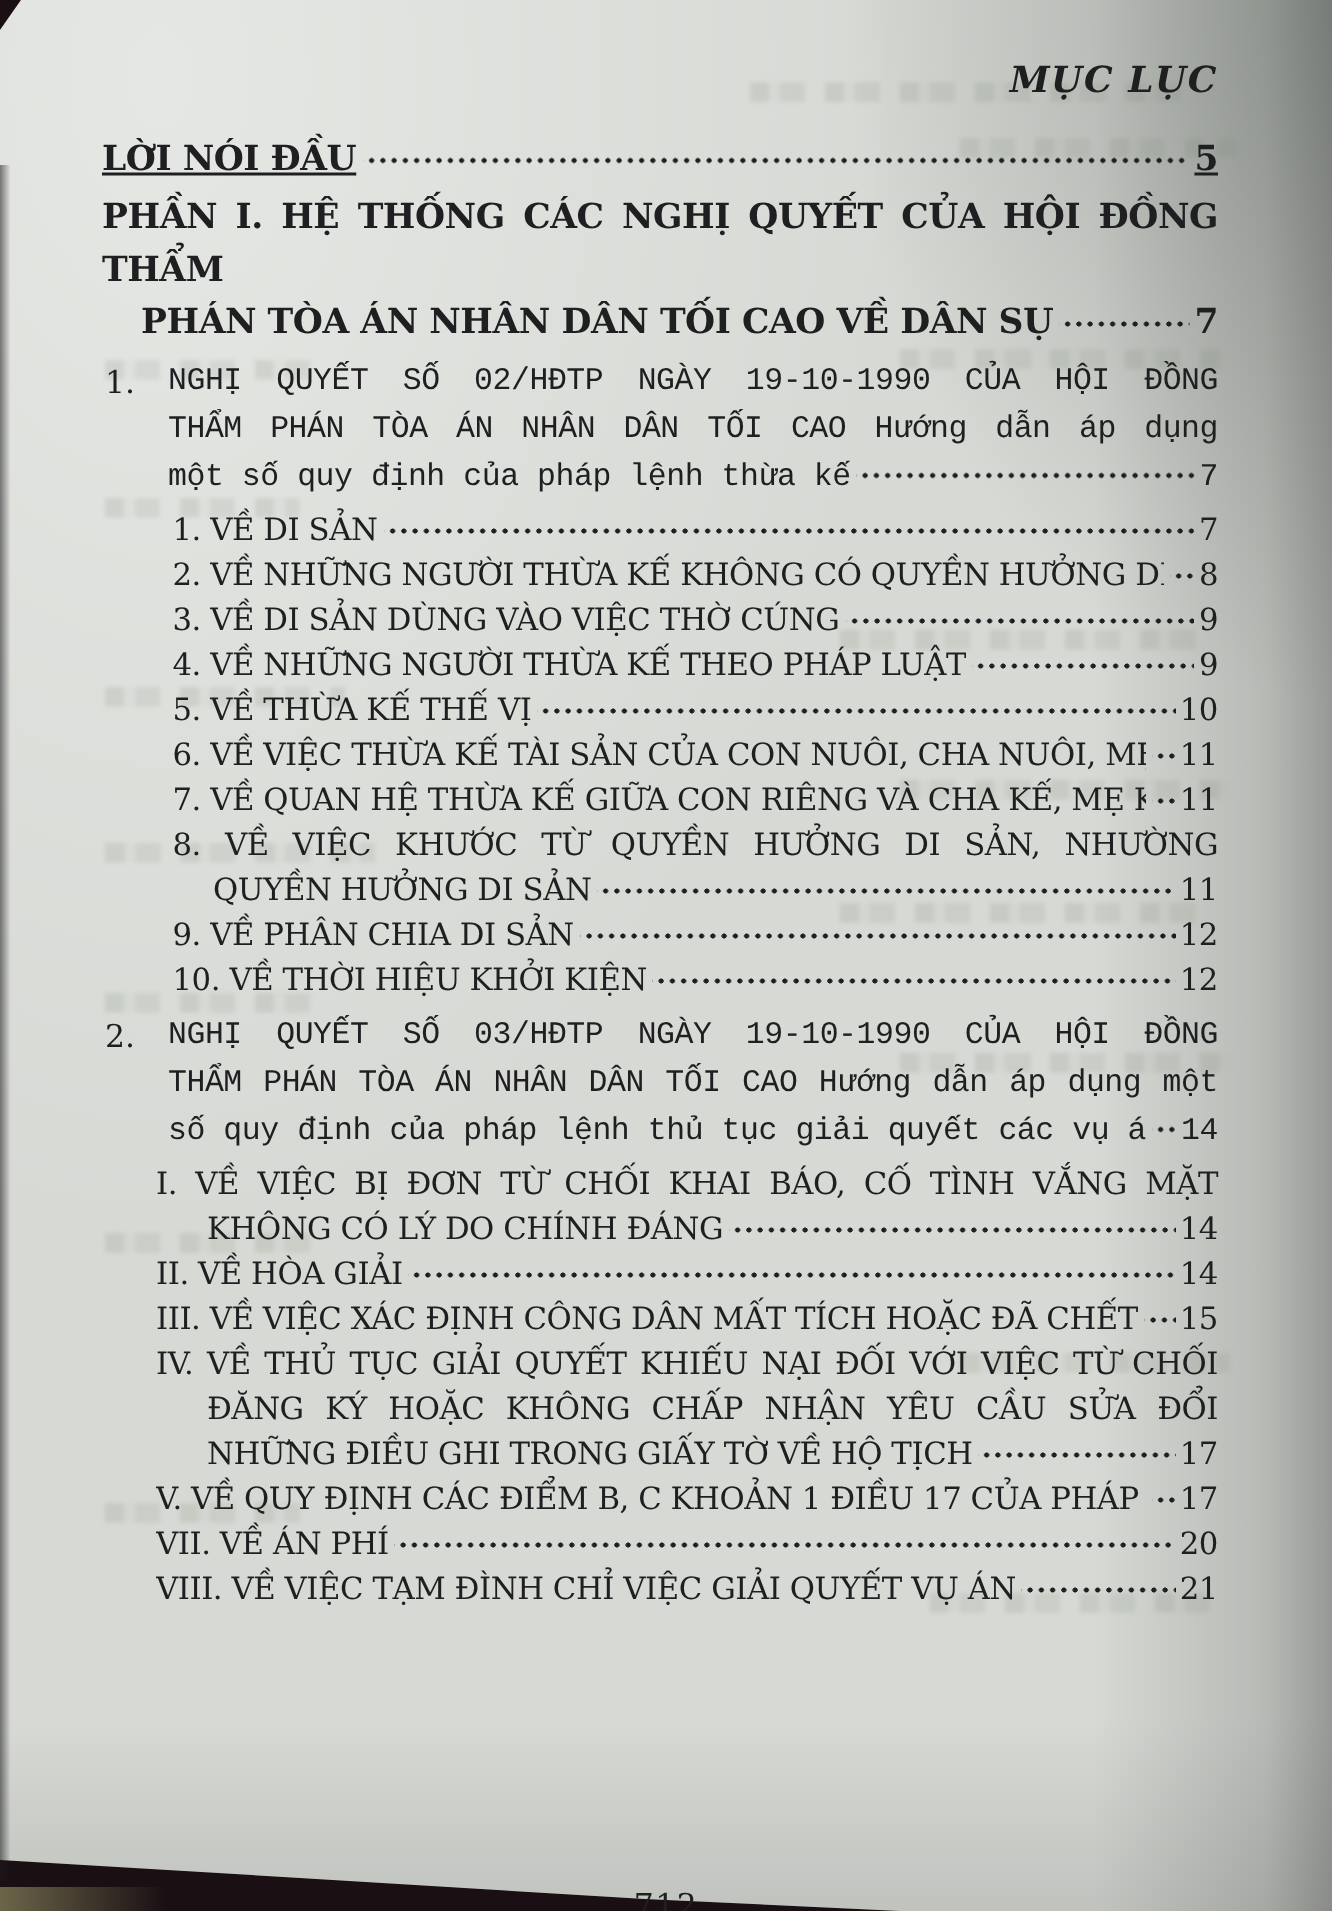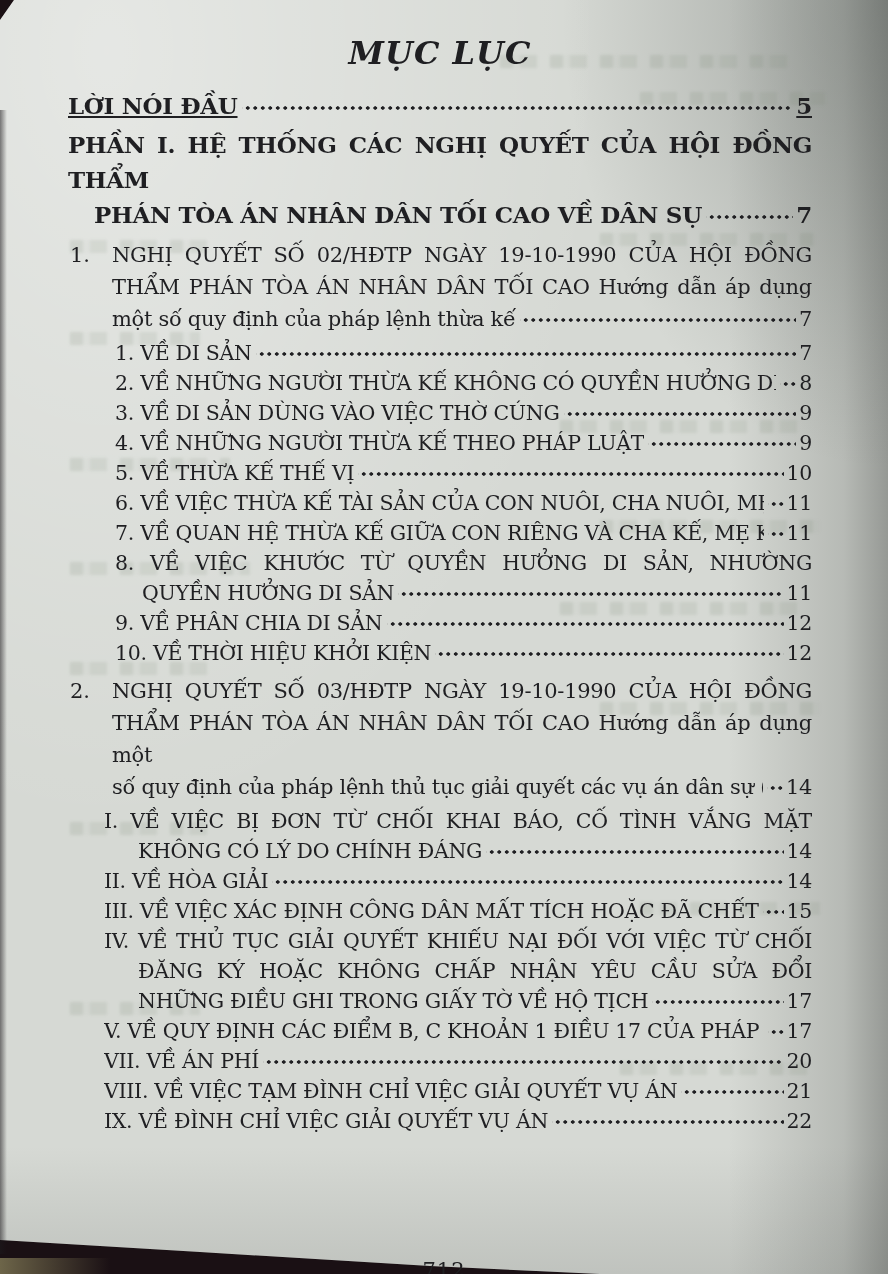--- a/index.html
+++ b/index.html
@@ -45,8 +45,8 @@
     color:var(--ink);
   }
   .doc-title{
-    text-align:center;
-    font-style:italic;font-weight:bold;font-size:32px;line-height:46px;
+    text-align:right;
+    font-style:italic;font-weight:bold;font-size:24px;line-height:46px;
     letter-spacing:1px;margin:0 0 8px 0;
   }
   .entry{position:relative;}

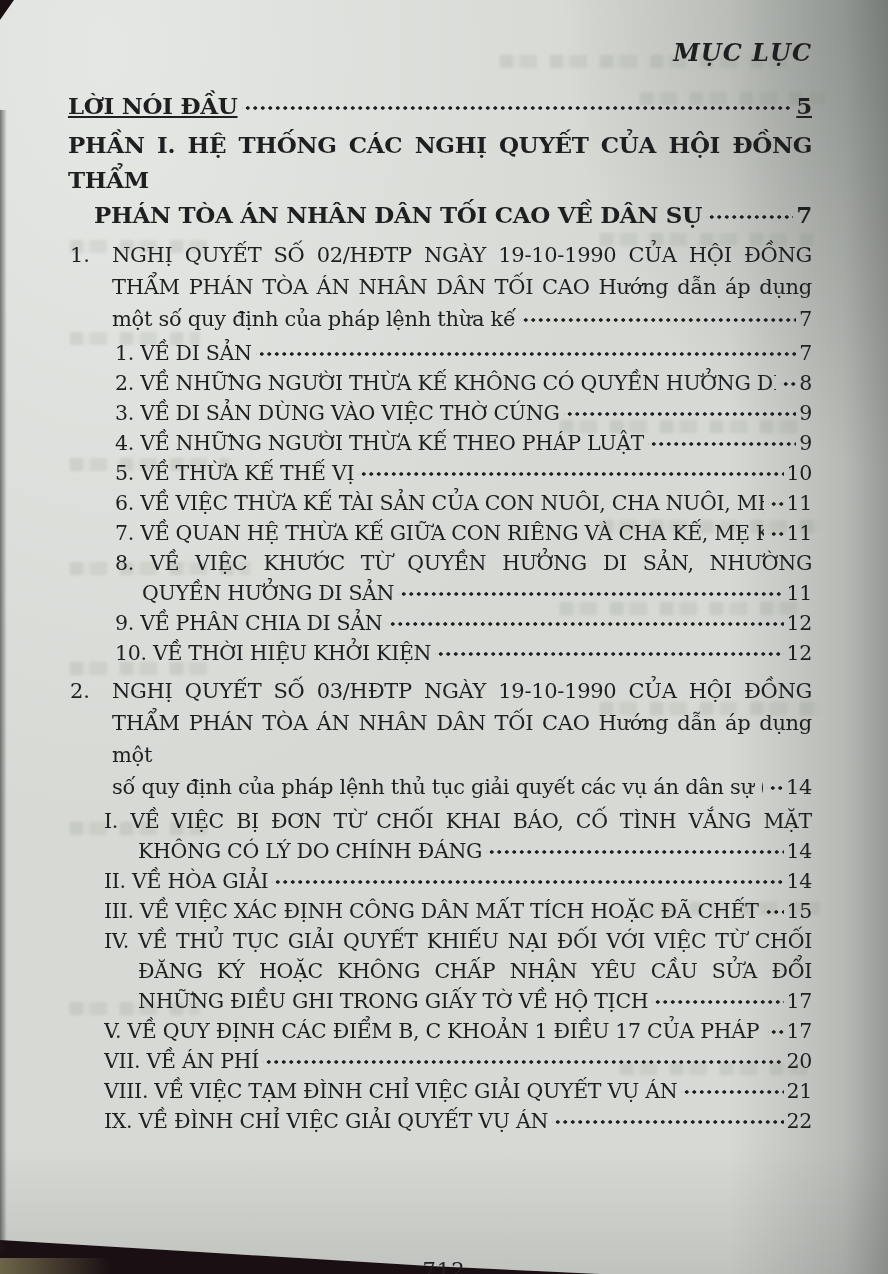--- a/index.html
+++ b/index.html
@@ -71,7 +71,7 @@
 
   .item{font-size:21px;margin:7px 0 3px;display:flex;}
   .item .num{flex:0 0 42px;padding-left:2px;line-height:32px;}
-  .item .body{flex:1 1 auto;min-width:0;}
+  .item .body{flex:1 1 auto;min-width:0;font-family:Liberation Mono, monospace;}
   .item .line{line-height:32px;}
 
   .sub{font-size:20.5px;padding-left:47px;}

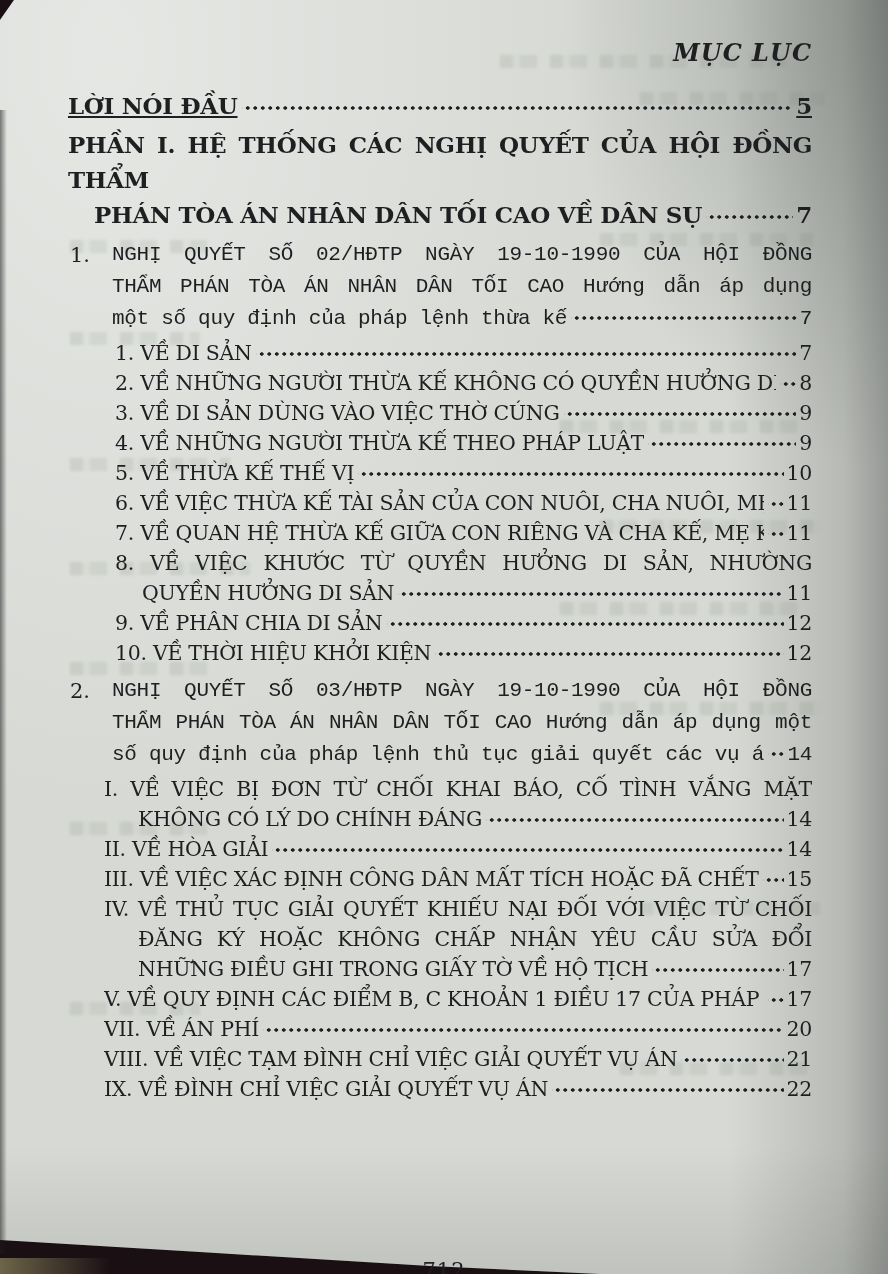--- a/index.html
+++ b/index.html
@@ -276,13 +276,6 @@
           <span class="pg">21</span>
         </div>
       </div>
-      <div class="entry roman">
-        <div class="line last">
-          <span class="txt">IX. VỀ ĐÌNH CHỈ VIỆC GIẢI QUYẾT VỤ ÁN</span>
-          <span class="leader"></span>
-          <span class="pg">22</span>
-        </div>
-      </div>
     </div>
 </div>
 

